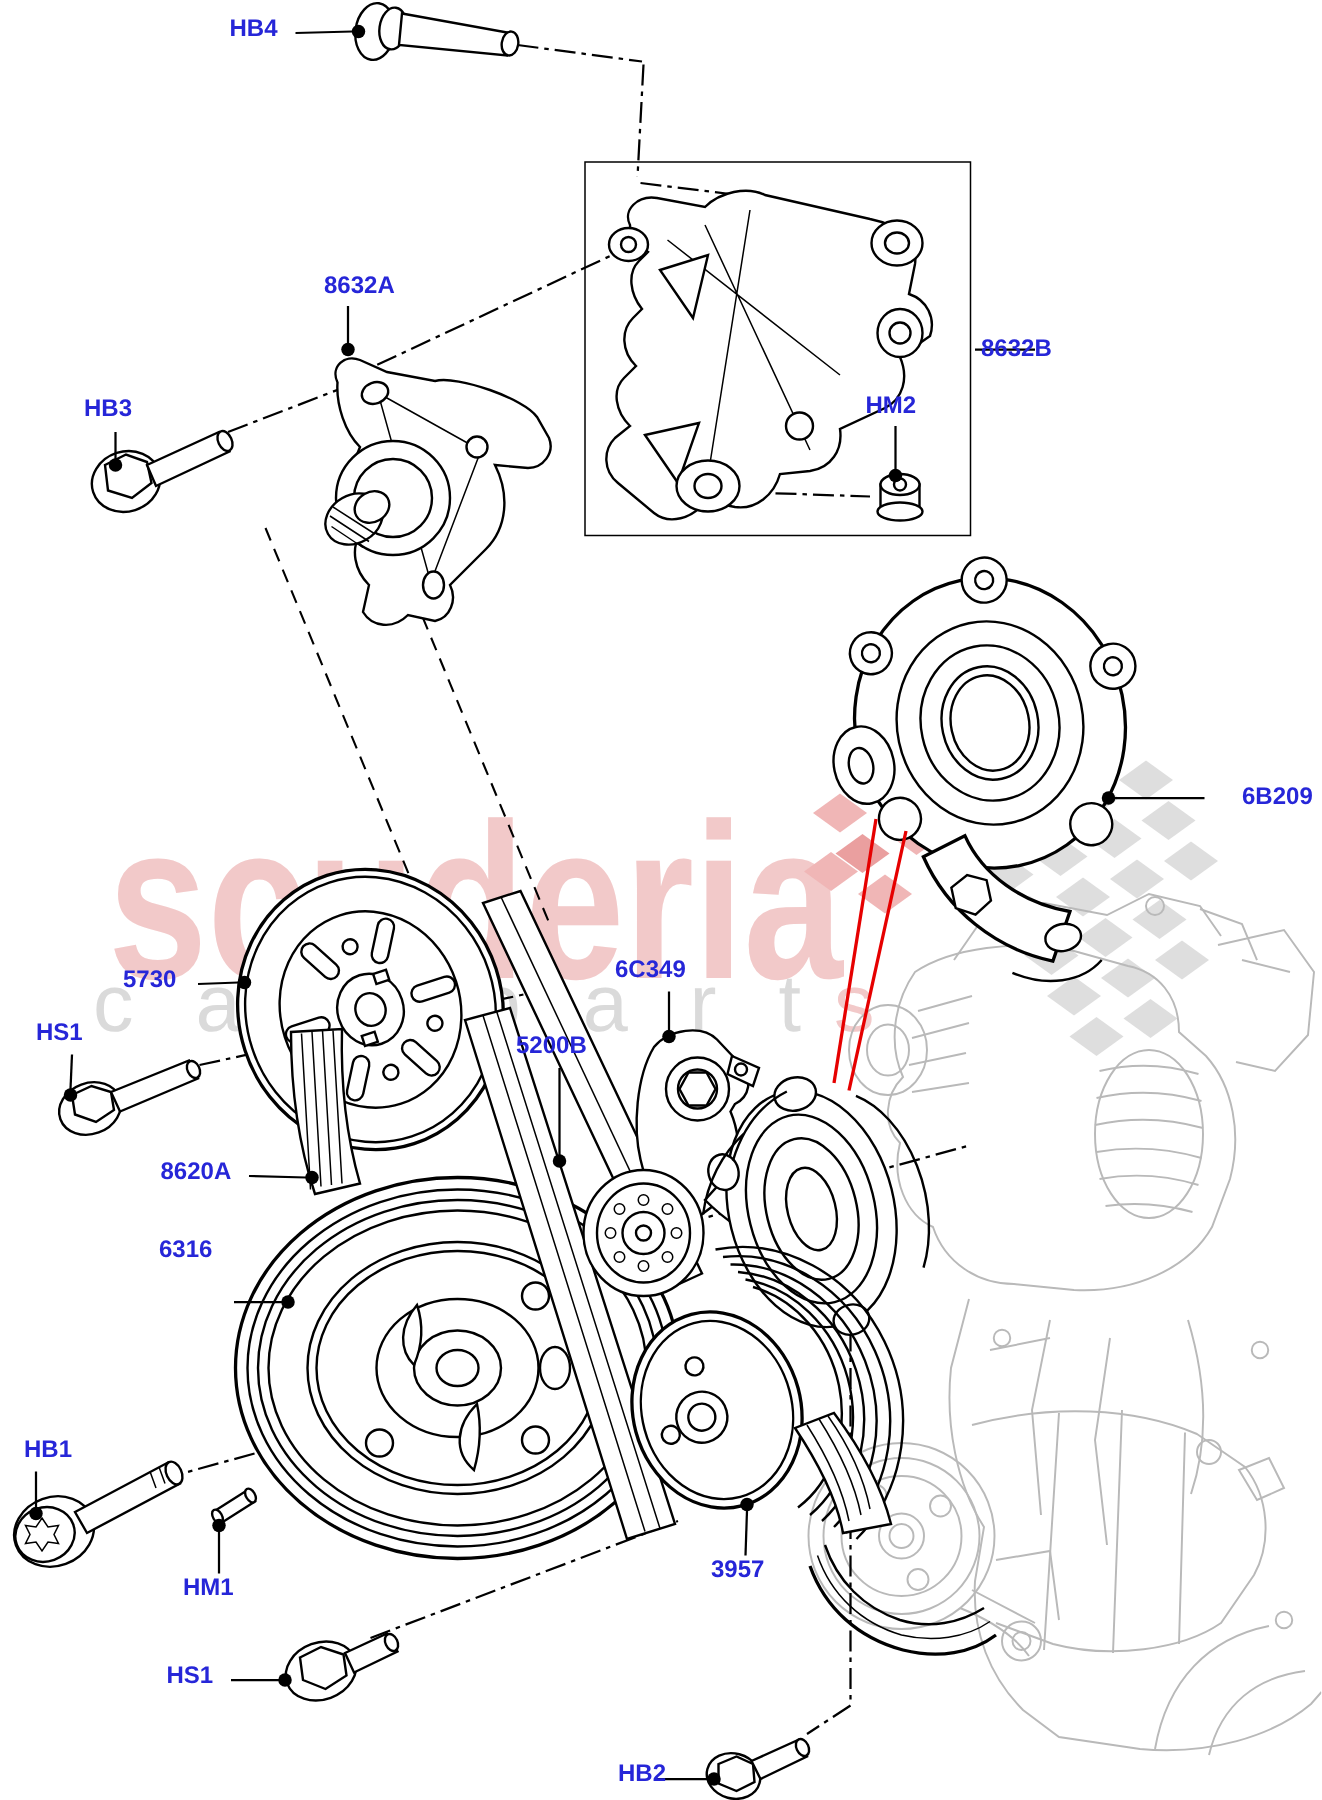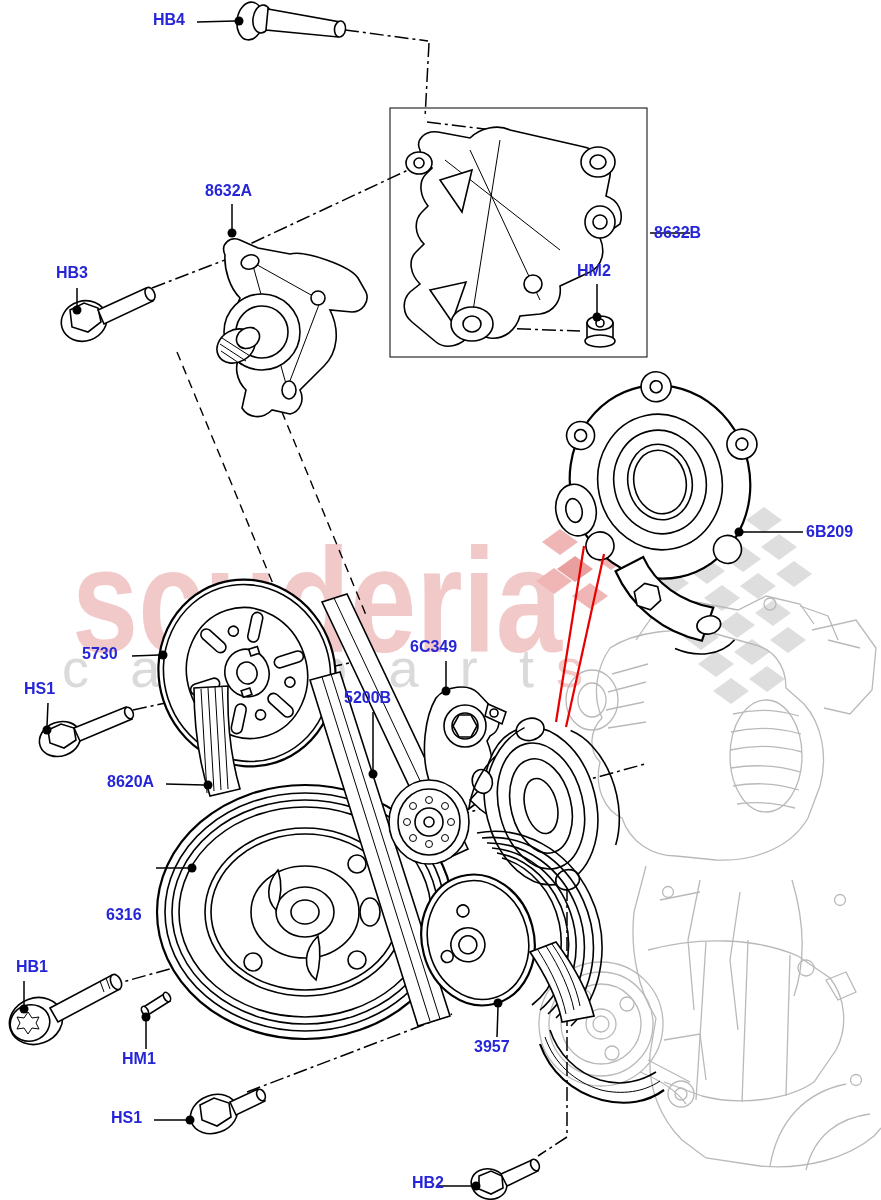--- a/index.html
+++ b/index.html
@@ -385,7 +385,7 @@
 </svg>
 
 <div class="lbl" style="left:153px;top:11px">HB4</div>
-<div class="lbl" style="left:205px;top:182px">8632A</div>
+<div class="lbl" style="left:216px;top:182px">8632A</div>
 <div class="lbl" style="left:56px;top:264px">HB3</div>
 <div class="lbl" style="left:654px;top:224px">8632B</div>
 <div class="lbl" style="left:577px;top:262px">HM2</div>

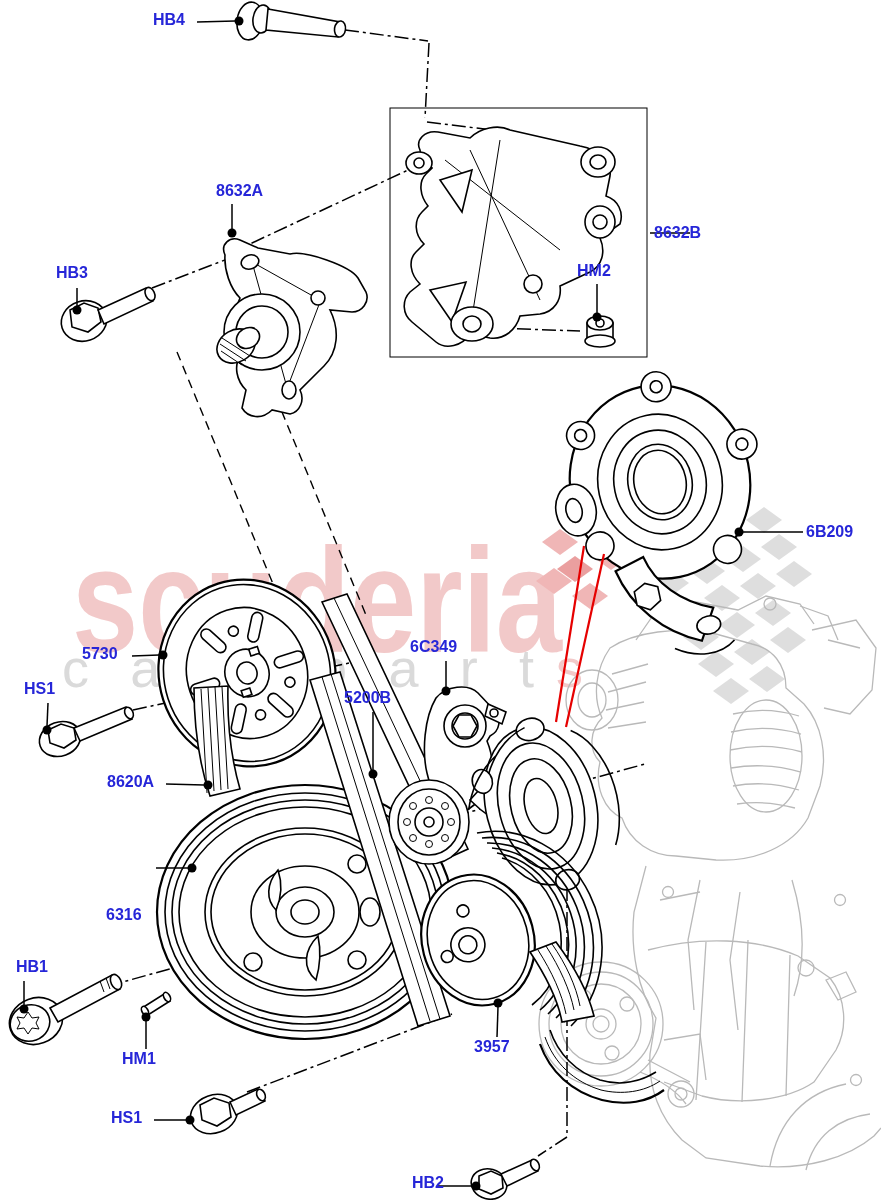--- a/index.html
+++ b/index.html
@@ -389,7 +389,7 @@
 <div class="lbl" style="left:56px;top:264px">HB3</div>
 <div class="lbl" style="left:654px;top:224px">8632B</div>
 <div class="lbl" style="left:577px;top:262px">HM2</div>
-<div class="lbl" style="left:806px;top:523px">6B209</div>
+<div class="lbl" style="left:828px;top:523px">6B209</div>
 <div class="lbl" style="left:82px;top:645px">5730</div>
 <div class="lbl" style="left:410px;top:638px">6C349</div>
 <div class="lbl" style="left:344px;top:689px">5200B</div>

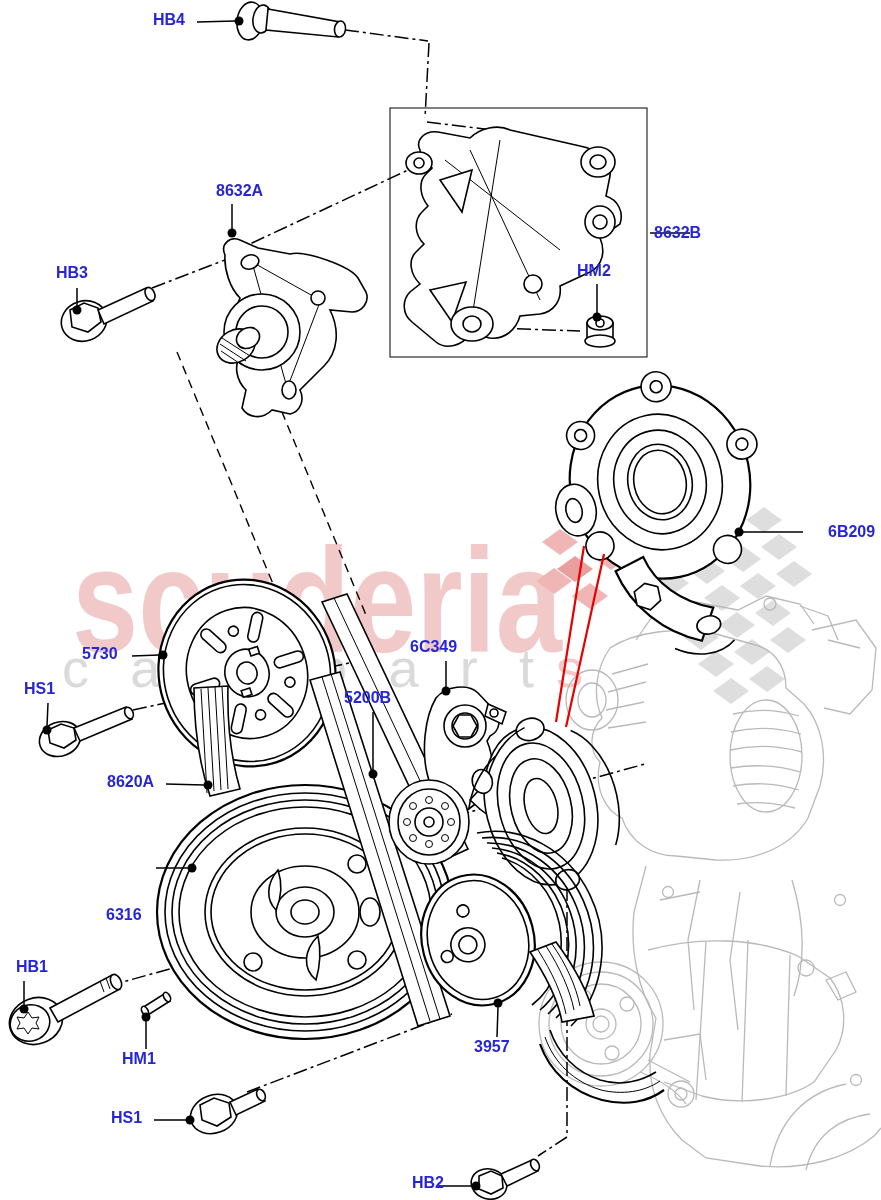--- a/index.html
+++ b/index.html
@@ -395,7 +395,7 @@
 <div class="lbl" style="left:344px;top:689px">5200B</div>
 <div class="lbl" style="left:24px;top:680px">HS1</div>
 <div class="lbl" style="left:107px;top:773px">8620A</div>
-<div class="lbl" style="left:106px;top:906px">6316</div>
+<div class="lbl" style="left:106px;top:825px">6316</div>
 <div class="lbl" style="left:16px;top:958px">HB1</div>
 <div class="lbl" style="left:122px;top:1050px">HM1</div>
 <div class="lbl" style="left:474px;top:1038px">3957</div>

